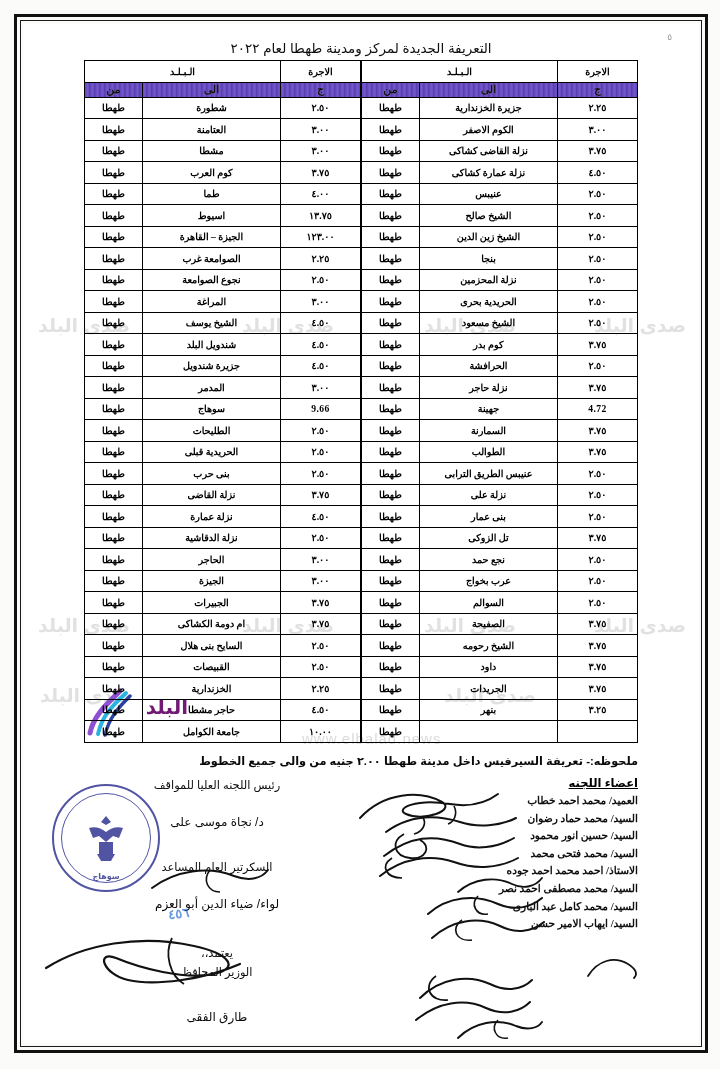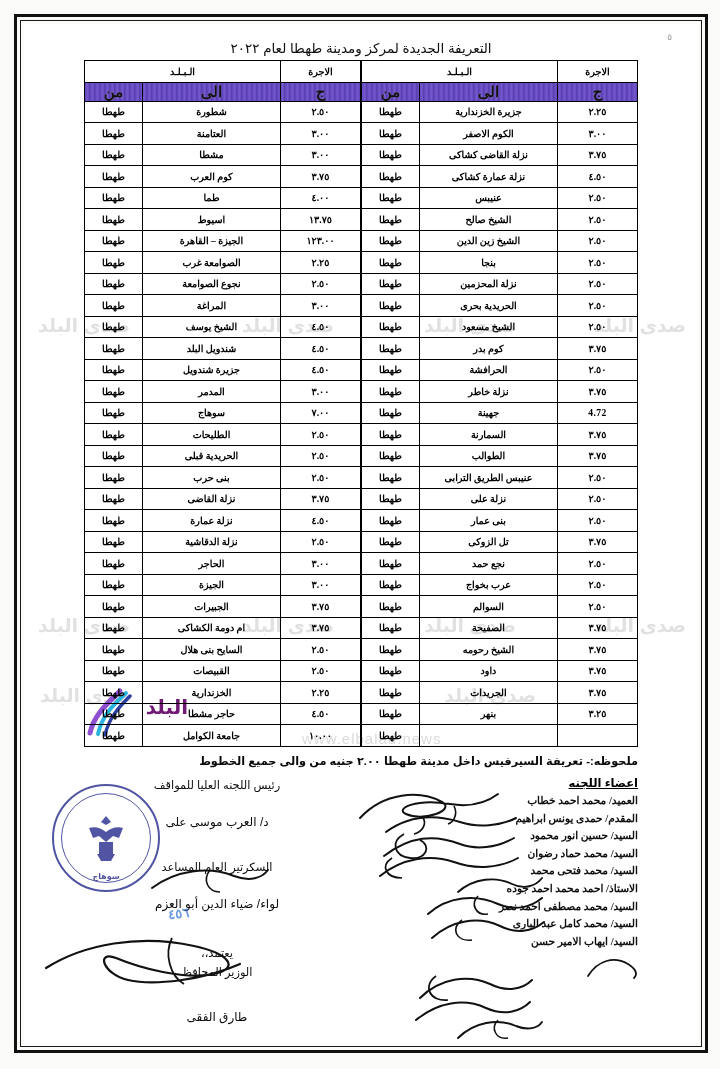--- a/index.html
+++ b/index.html
@@ -70,7 +70,7 @@
       #6b4fc4;
     color:#111;
     height:14px;
-    font-size:15px;
+    font-size:11px;
     text-shadow:0 0 1px rgba(255,255,255,.35);
     margin-left:45px;
   }

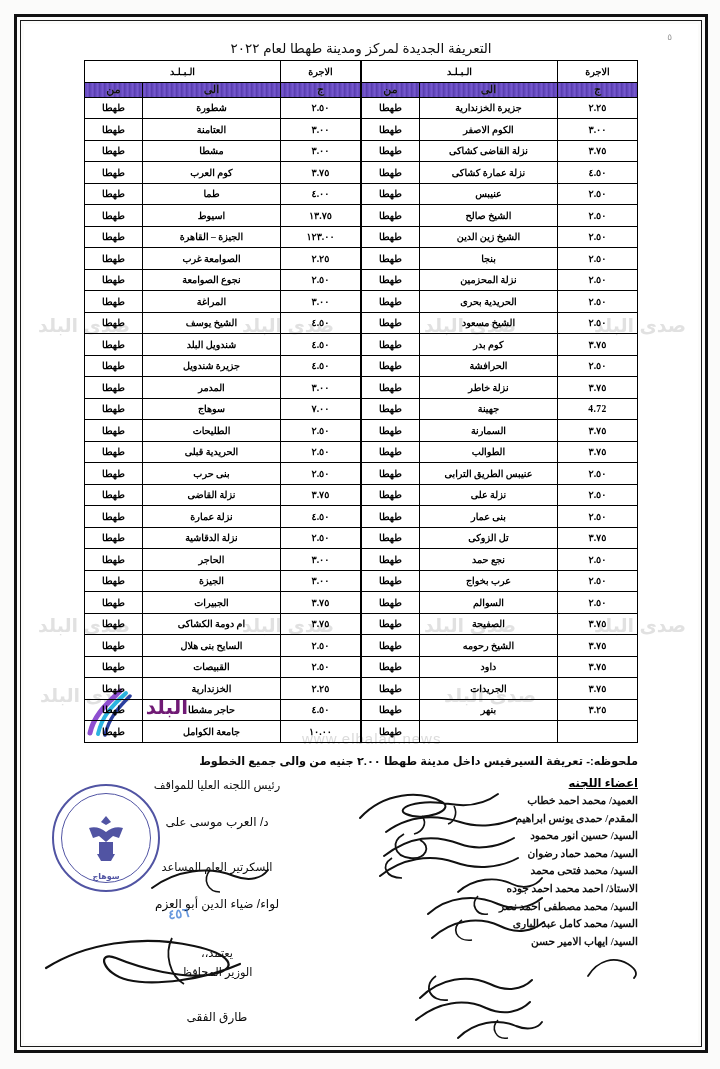--- a/index.html
+++ b/index.html
@@ -292,7 +292,7 @@
             </tr>
             <tr>
               <td class="fare-val">٣.٧٥</td>
-              <td class="town">نزلة خاطر</td>
+              <td class="town">نزلة حاجر</td>
               <td class="from">طهطا</td>
             </tr>
             <tr>

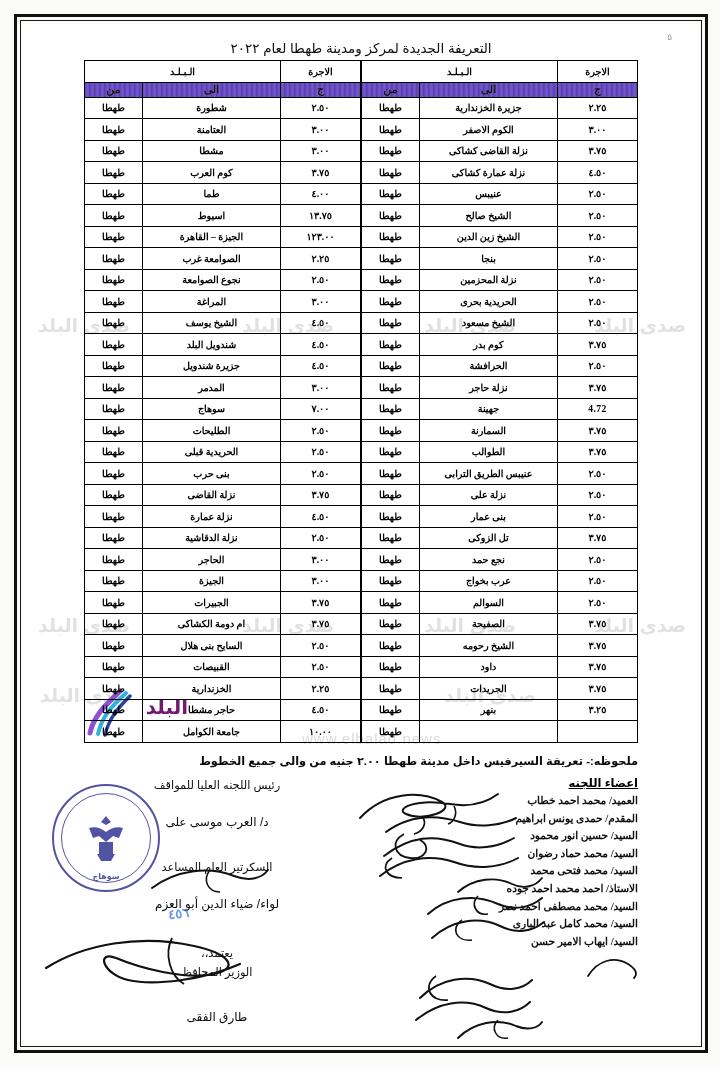--- a/index.html
+++ b/index.html
@@ -467,7 +467,7 @@
               <td class="from">طهطا</td>
             </tr>
             <tr>
-              <td class="fare-val">٧.٠٠</td>
+              <td class="fare-val">9.66</td>
               <td class="town">سوهاج</td>
               <td class="from">طهطا</td>
             </tr>

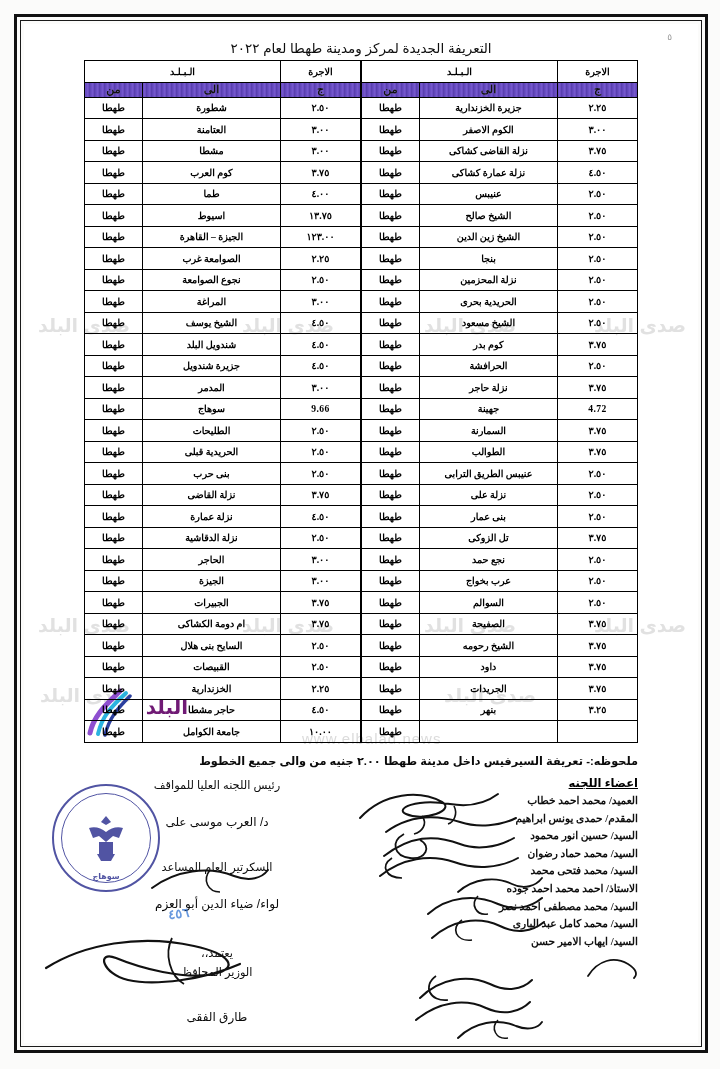--- a/index.html
+++ b/index.html
@@ -576,7 +576,7 @@
     <div class="sig-left">
       <div class="line">رئيس اللجنه العليا للمواقف</div>
       <div class="gap-sm"></div>
-      <div class="line name">د/ العرب موسى على</div>
+      <div class="line name">د/ نجاة موسى على</div>
       <div class="gap-md"></div>
       <div class="line">السكرتير العام المساعد</div>
       <div class="gap-sm"></div>

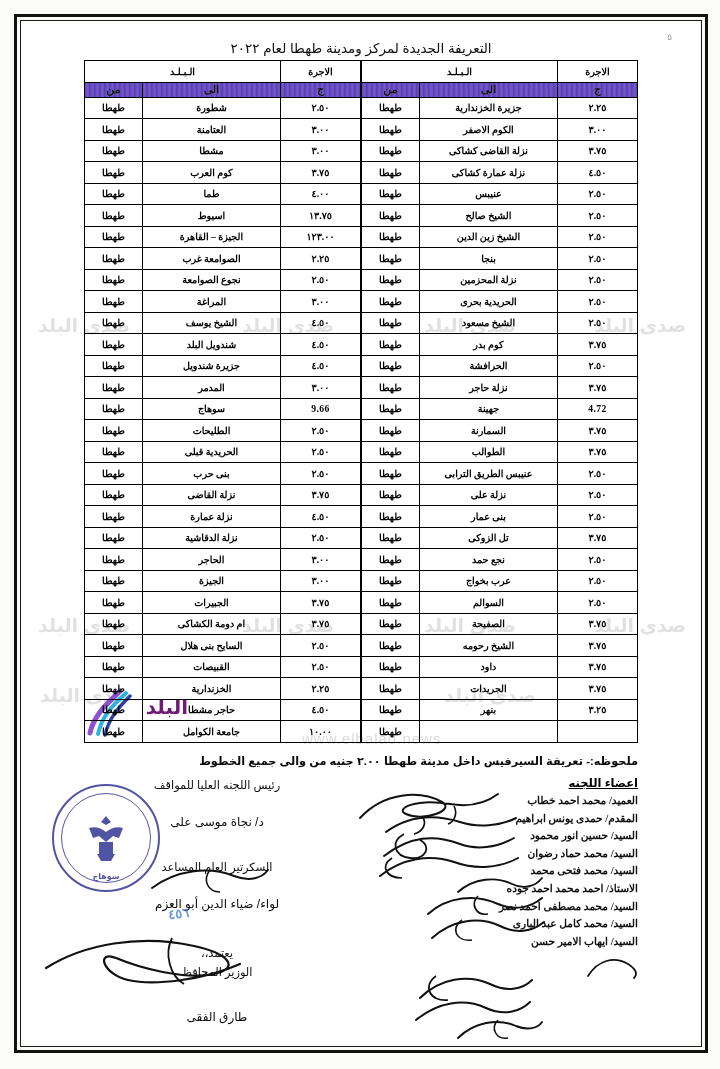--- a/index.html
+++ b/index.html
@@ -562,7 +562,6 @@
       <div class="heading">اعضاء اللجنه</div>
       <div>
           <div class="member">العميد/ محمد احمد خطاب</div>
-          <div class="member">المقدم/ حمدى يونس ابراهيم</div>
           <div class="member">السيد/ حسين انور محمود</div>
           <div class="member">السيد/ محمد حماد رضوان</div>
           <div class="member">السيد/ محمد فتحى محمد</div>

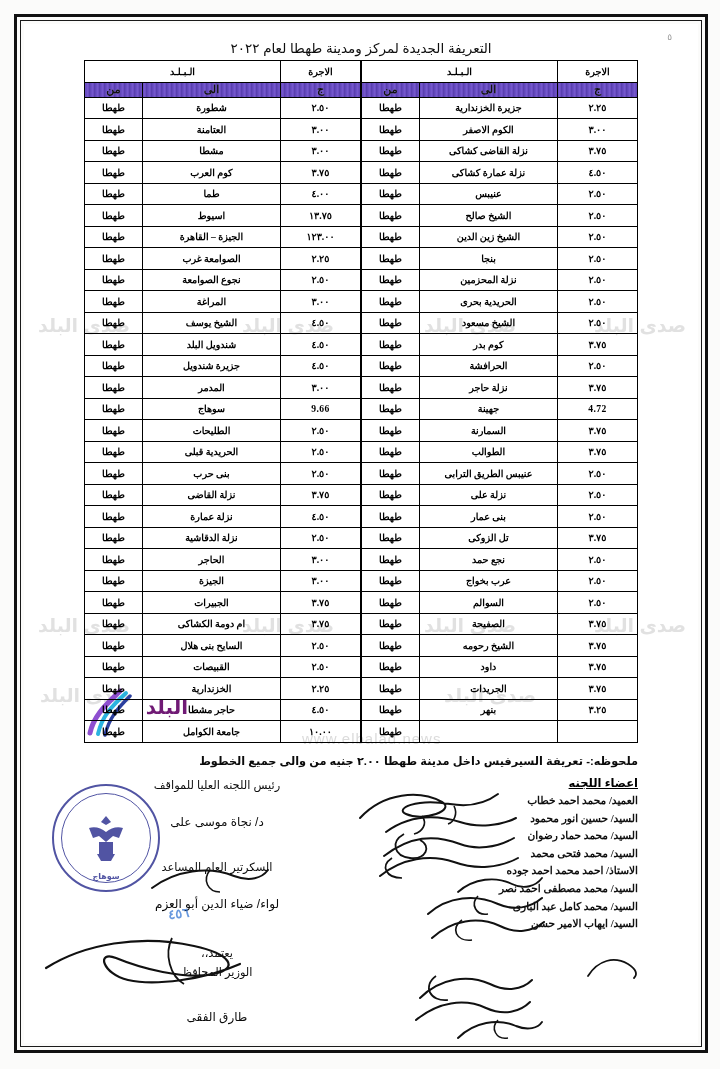--- a/index.html
+++ b/index.html
@@ -562,8 +562,8 @@
       <div class="heading">اعضاء اللجنه</div>
       <div>
           <div class="member">العميد/ محمد احمد خطاب</div>
+          <div class="member">السيد/ محمد حماد رضوان</div>
           <div class="member">السيد/ حسين انور محمود</div>
-          <div class="member">السيد/ محمد حماد رضوان</div>
           <div class="member">السيد/ محمد فتحى محمد</div>
           <div class="member">الاستاذ/ احمد محمد احمد جوده</div>
           <div class="member">السيد/ محمد مصطفى احمد نصر</div>

